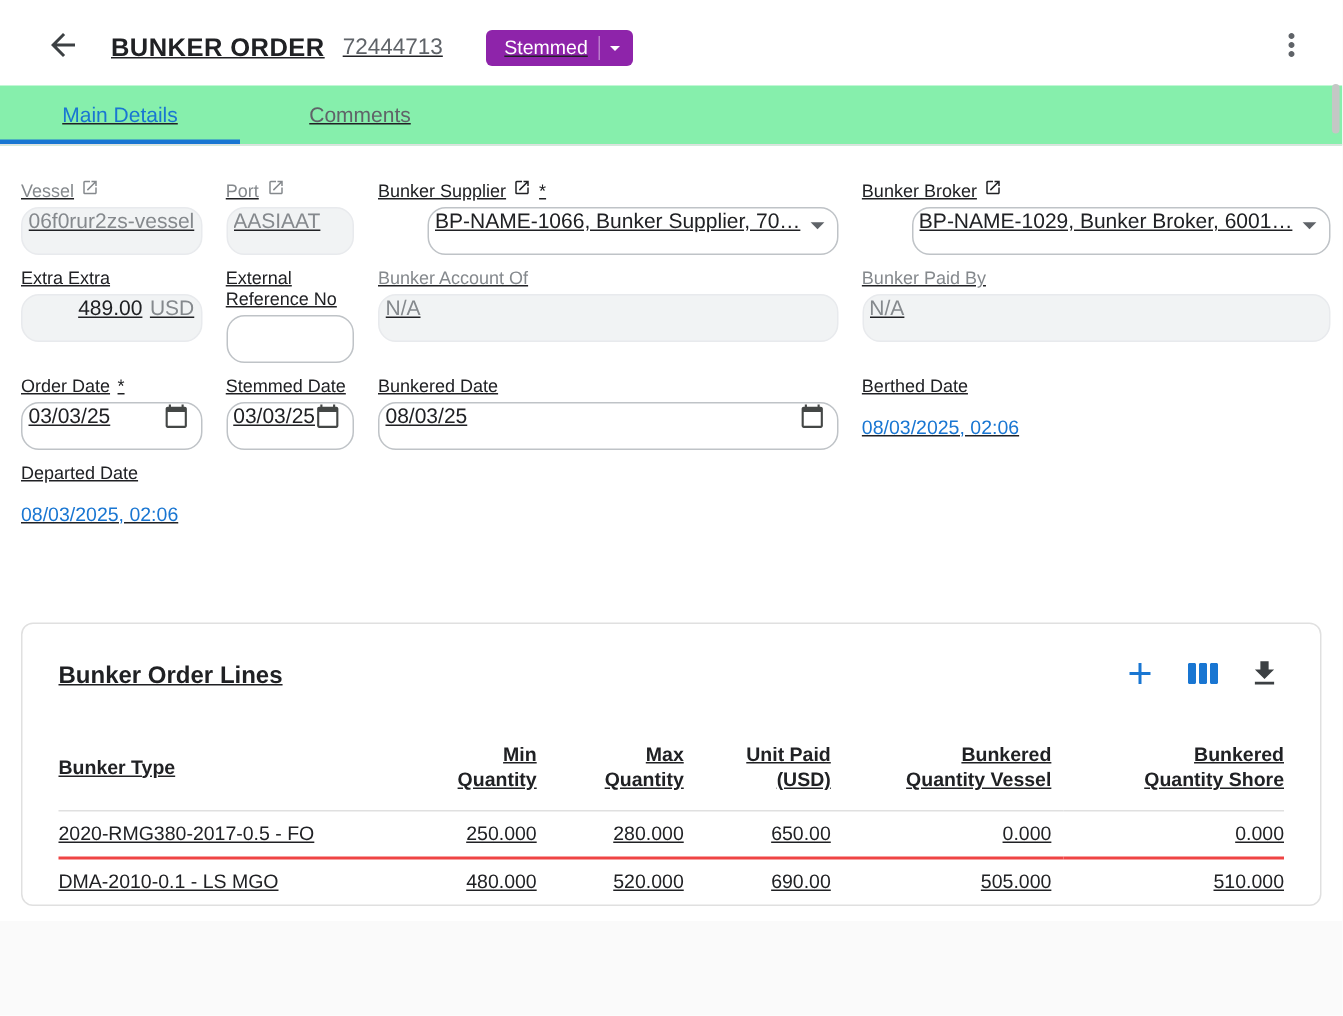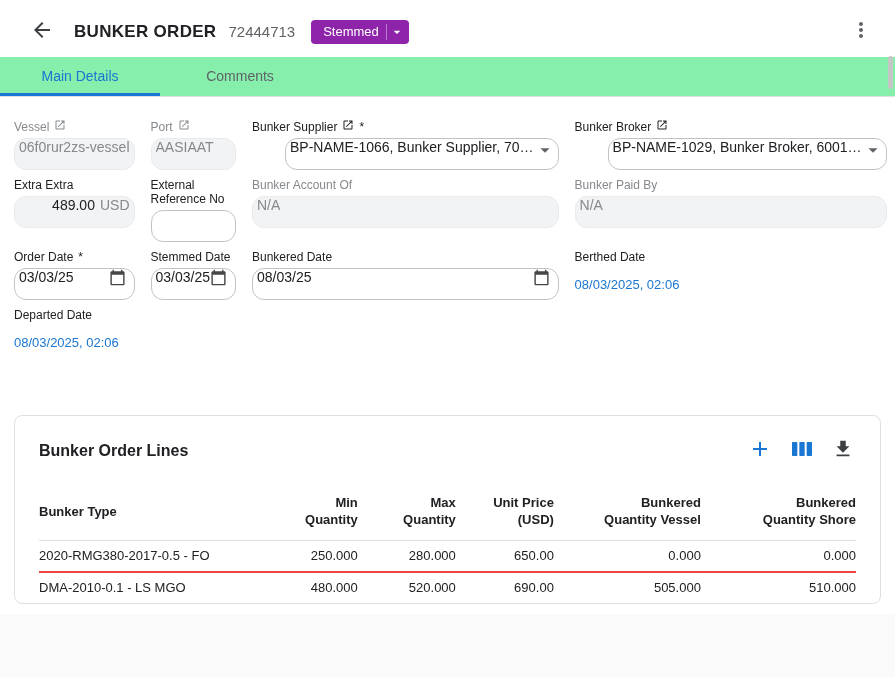--- a/index.html
+++ b/index.html
@@ -10,7 +10,7 @@
     color: #202124;
   }
   .page { position: relative; width: 895px; height: 677px; overflow: hidden; background: #fafafa; }
-  .main { background: #fff; padding-bottom: 10px; }
+  .main { background: #fff; padding-bottom: 10px; text-decoration: underline; }
 
   
   .app-header { display: flex; align-items: center; padding: 16px 20px 10px 28px; background: #fff; }

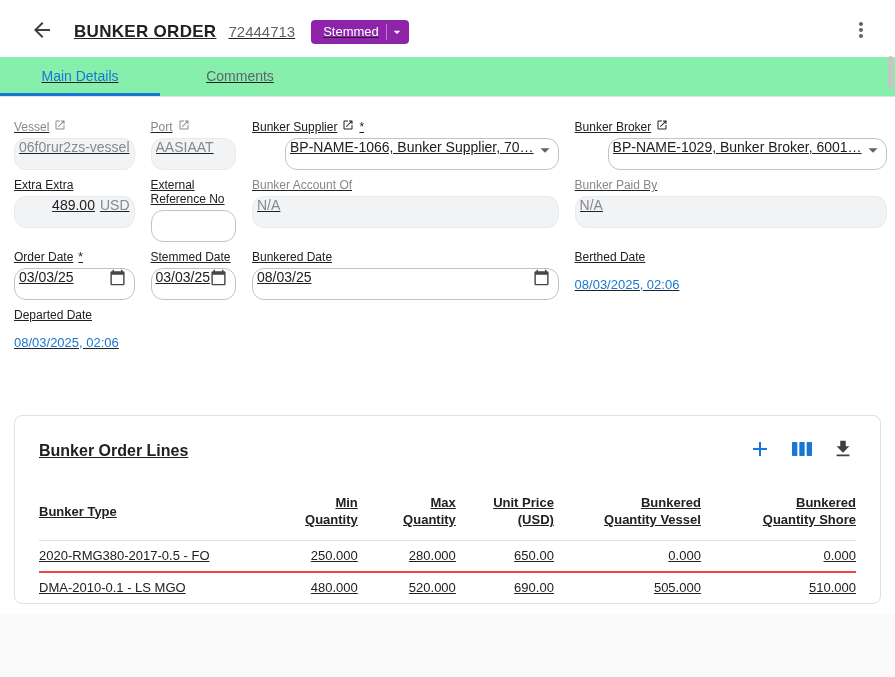--- a/index.html
+++ b/index.html
@@ -17,7 +17,7 @@
   .icon-btn { background: none; border: none; cursor: pointer; display: flex; align-items: center; justify-content: center; padding: 2px; }
   .page-title { font-size: 17px; font-weight: 700; letter-spacing: .3px; margin-left: 18px; color: #202124; }
   .order-number { font-size: 15px; color: #5f6368; margin-left: 12px; }
-  .badge { display: inline-flex; align-items: center; margin-left: 16px; background: var(--badge-bg, #8e24aa); color: #fff; border: none; border-radius: 4px; padding: 3px 4px 3px 12px; font-size: 13px; font-family: inherit; cursor: pointer; height: 24px; text-align: center; }
+  .badge { display: inline-flex; align-items: center; margin-left: 29px; background: var(--badge-bg, #8e24aa); color: #fff; border: none; border-radius: 4px; padding: 3px 4px 3px 12px; font-size: 13px; font-family: inherit; cursor: pointer; height: 24px; text-align: center; }
   .badge .badge-label { margin-right: 7px; }
   .badge .badge-caret { display: flex; align-items: center; border-left: 1px solid rgba(255,255,255,.4); padding-left: 2px; }
   .spacer { flex: 1; }

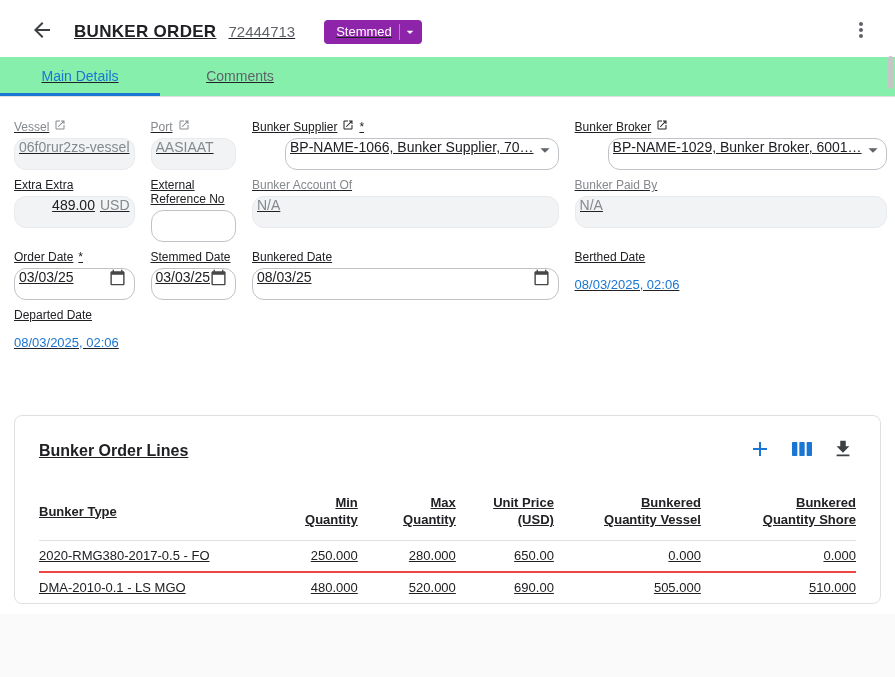--- a/index.html
+++ b/index.html
@@ -292,7 +292,7 @@
                 <div>Quantity</div>
               </th>
             <th>
-                <div>Unit Price</div>
+                <div>Unit Paid</div>
                 <div>(USD)</div>
               </th>
             <th>

